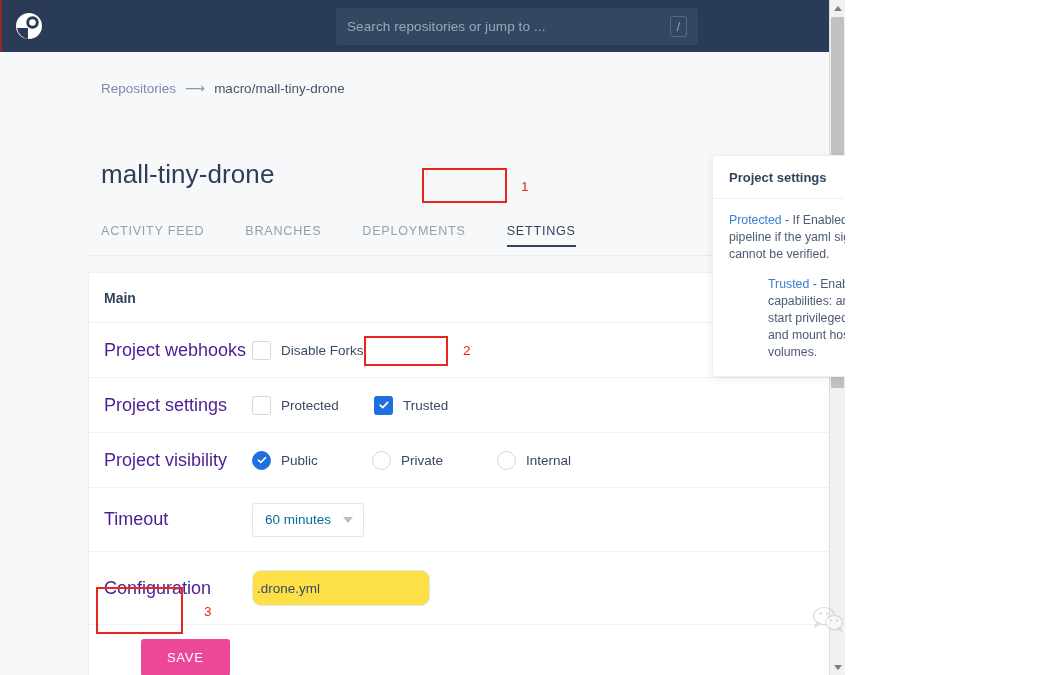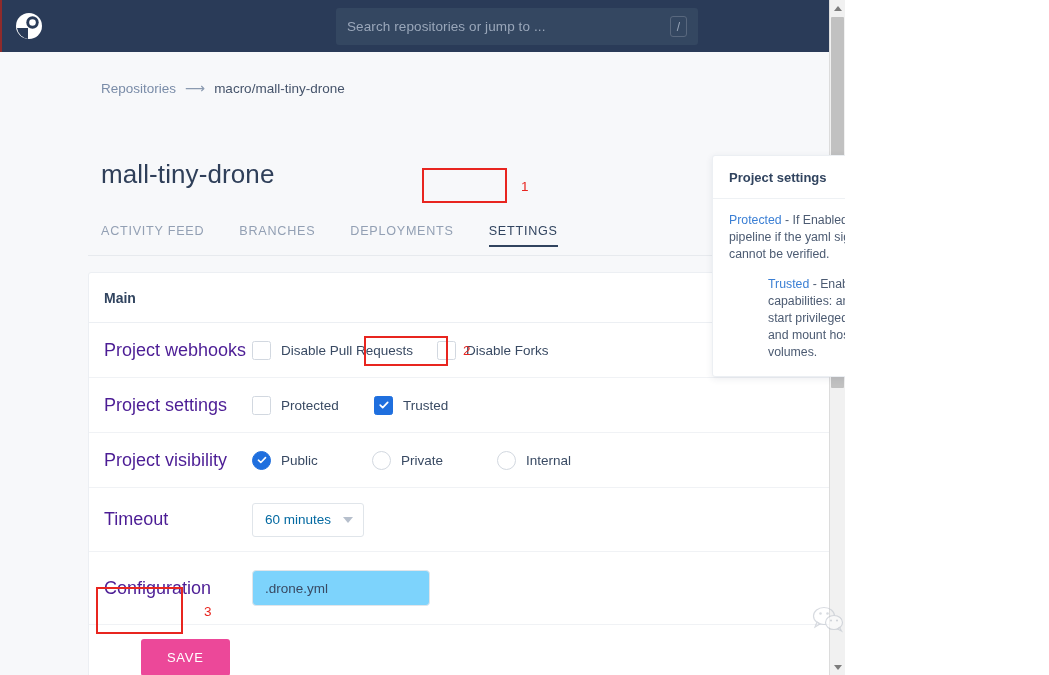--- a/index.html
+++ b/index.html
@@ -98,7 +98,7 @@
   .tabs {
     position: absolute; left: 101px; top: 172px;
     display: flex; align-items: flex-end;
-    gap: 10px;
+    gap: 16px;
     text-align: right;
   }
   .tab {

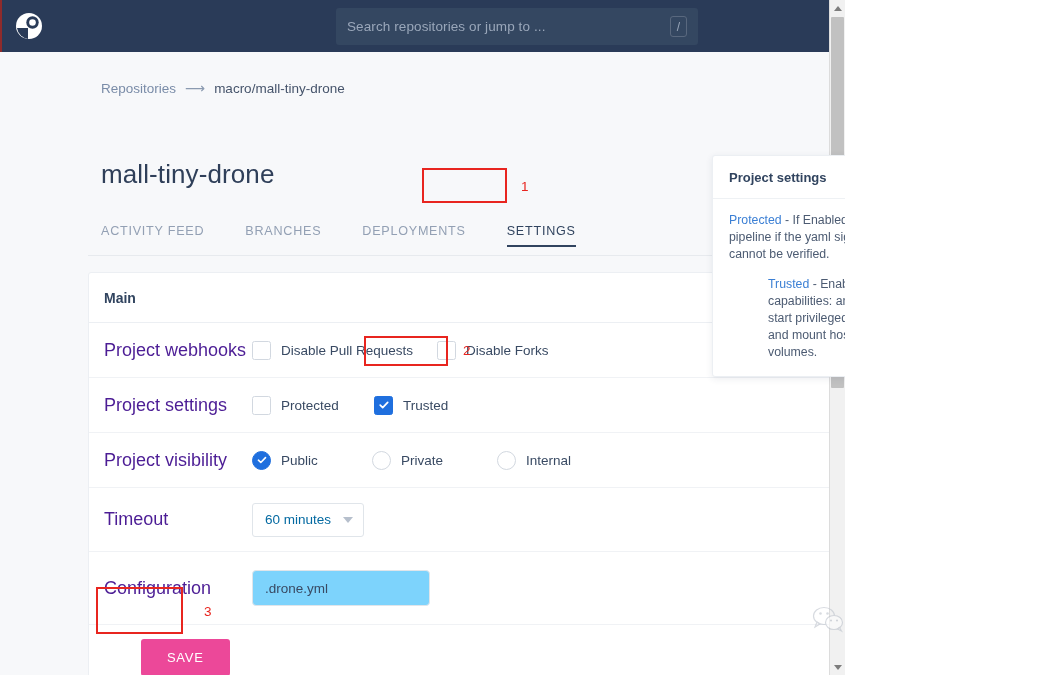--- a/index.html
+++ b/index.html
@@ -443,10 +443,6 @@
       <div class="row">
         <div class="row-label">Project webhooks</div>
         <div class="controls">
-          <div class="cb-item" style="width:185px">
-            <span class="cb-box"></span>
-            <span class="cb-label">Disable Pull Requests</span>
-          </div>
           <div class="cb-item">
             <span class="cb-box"></span>
             <span class="cb-label">Disable Forks</span>

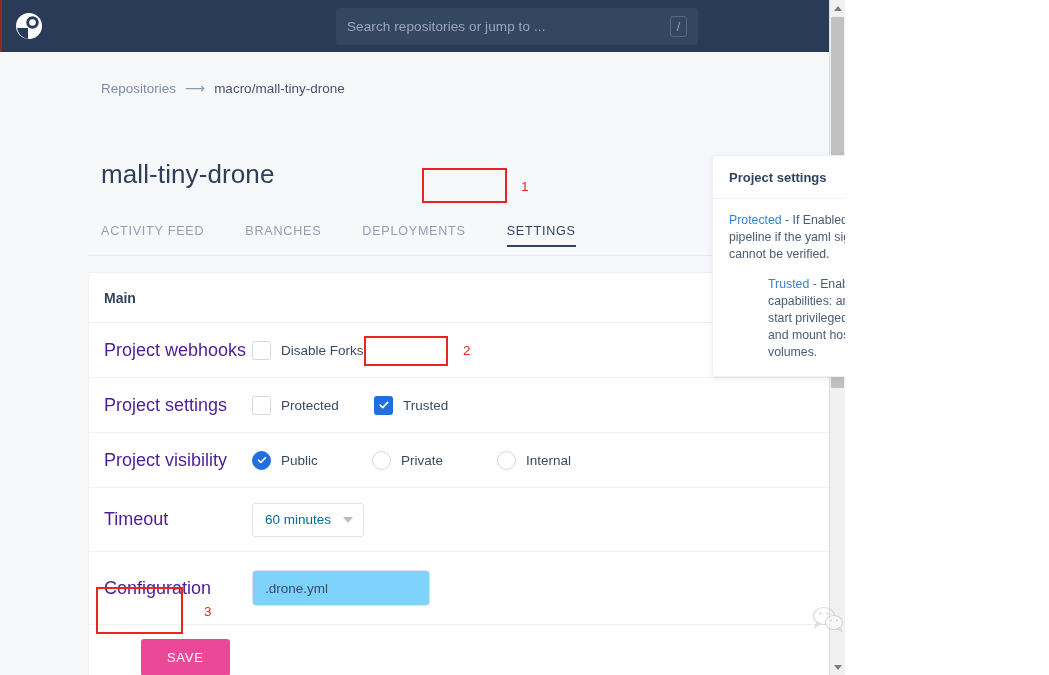--- a/index.html
+++ b/index.html
@@ -223,10 +223,10 @@
     height: 36px;
     width: 178px;
     border: 1px solid #e0e5ea;
-    border-radius: 4px;
-    background: #7dd3fc;
+    border-radius: 9px;
+    background: #fde047;
     display: flex; align-items: center;
-    padding: 0 12px;
+    padding: 0 4px;
     font-size: 13.5px; color: #394a63;
     cursor: text;
   }

